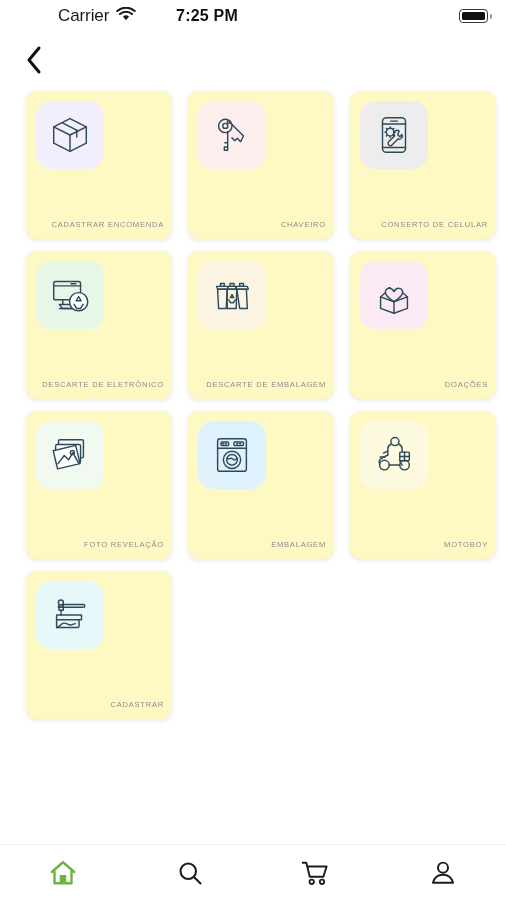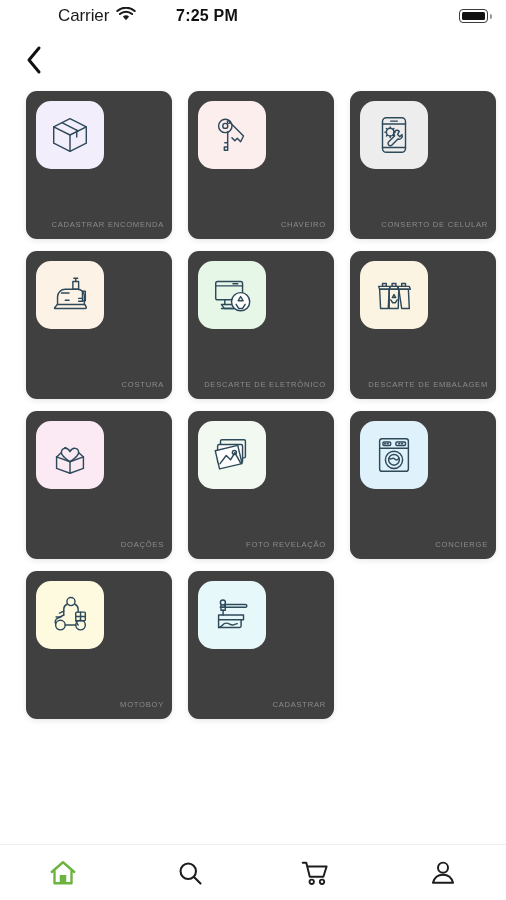--- a/index.html
+++ b/index.html
@@ -44,7 +44,7 @@
   .card {
     position:relative;
     width:146px; height:148px;
-    background:#404040;
+    background:#fef9c3;
     border-radius:11px;
     box-shadow:0 2px 5px rgba(60,60,70,0.10), 0 0 1px rgba(60,60,70,0.10);
     padding:10px;

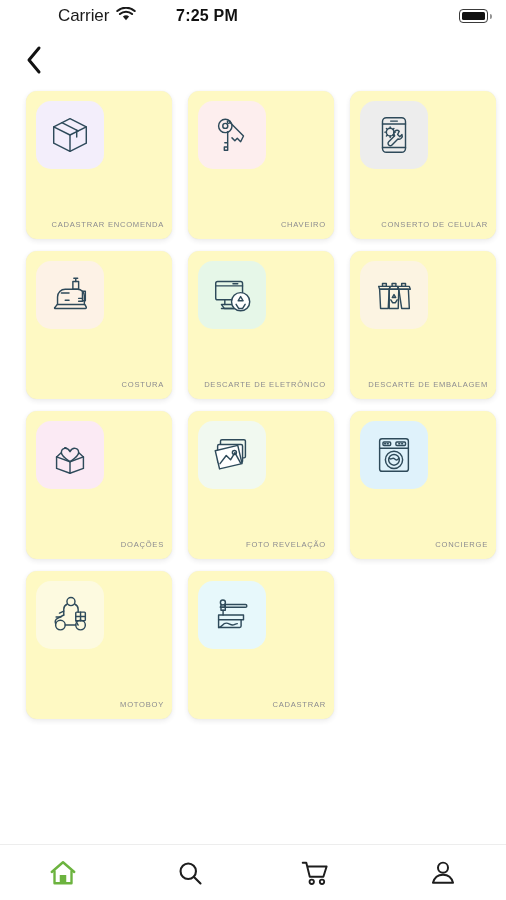--- a/index.html
+++ b/index.html
@@ -154,24 +154,6 @@
           </span>
         </div>
         <div class="card-label">CONSERTO DE CELULAR</div>
-      </div>
-      <div class="card">
-        <div class="tile" style="background: rgb(253, 242, 230);">
-          <span>
-            <svg viewBox="0 0 48 48" fill="none" stroke="#2e4a5a" stroke-width="1.5" stroke-linecap="round" stroke-linejoin="round">
-              <path d="M8 38 H40 a1 1 0 0 0 1-1.4 L39.6 34 H10.5 L8.6 36.6 A1 1 0 0 0 8 38 Z"></path>
-              <path d="M11 34 V26 a8 8 0 0 1 8-8 h8"></path>
-              <path d="M27 18 h5 a7 7 0 0 1 7 7 v9"></path>
-              <path d="M27 10 h6 v8 h-6 z"></path>
-              <path d="M28 6.5 h4 M30 6.5 V10"></path>
-              <path d="M15 22 h8"></path>
-              <path d="M33 27.5 h4 M33 30.5 h4"></path>
-              <path d="M19 29.5 h4"></path>
-              <path d="M37 20 h3 v10 h-3 z"></path>
-            </svg>
-          </span>
-        </div>
-        <div class="card-label">COSTURA</div>
       </div>
       <div class="card">
         <div class="tile" style="background: rgb(230, 247, 232);">

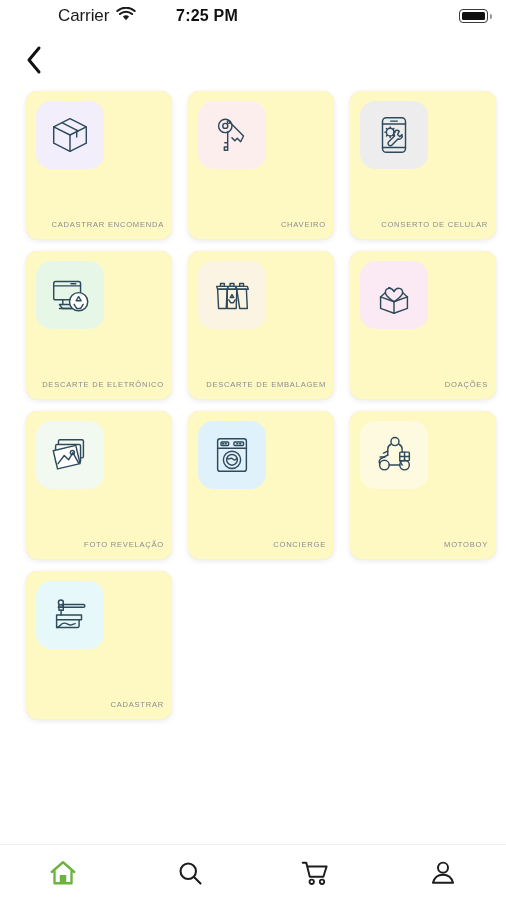--- a/index.html
+++ b/index.html
@@ -235,7 +235,7 @@
             </svg>
           </span>
         </div>
-        <div class="card-label">CONCIERGE</div>
+        <div class="card-label">EMBALAGEM</div>
       </div>
       <div class="card">
         <div class="tile" style="background: rgb(253, 250, 224);">

